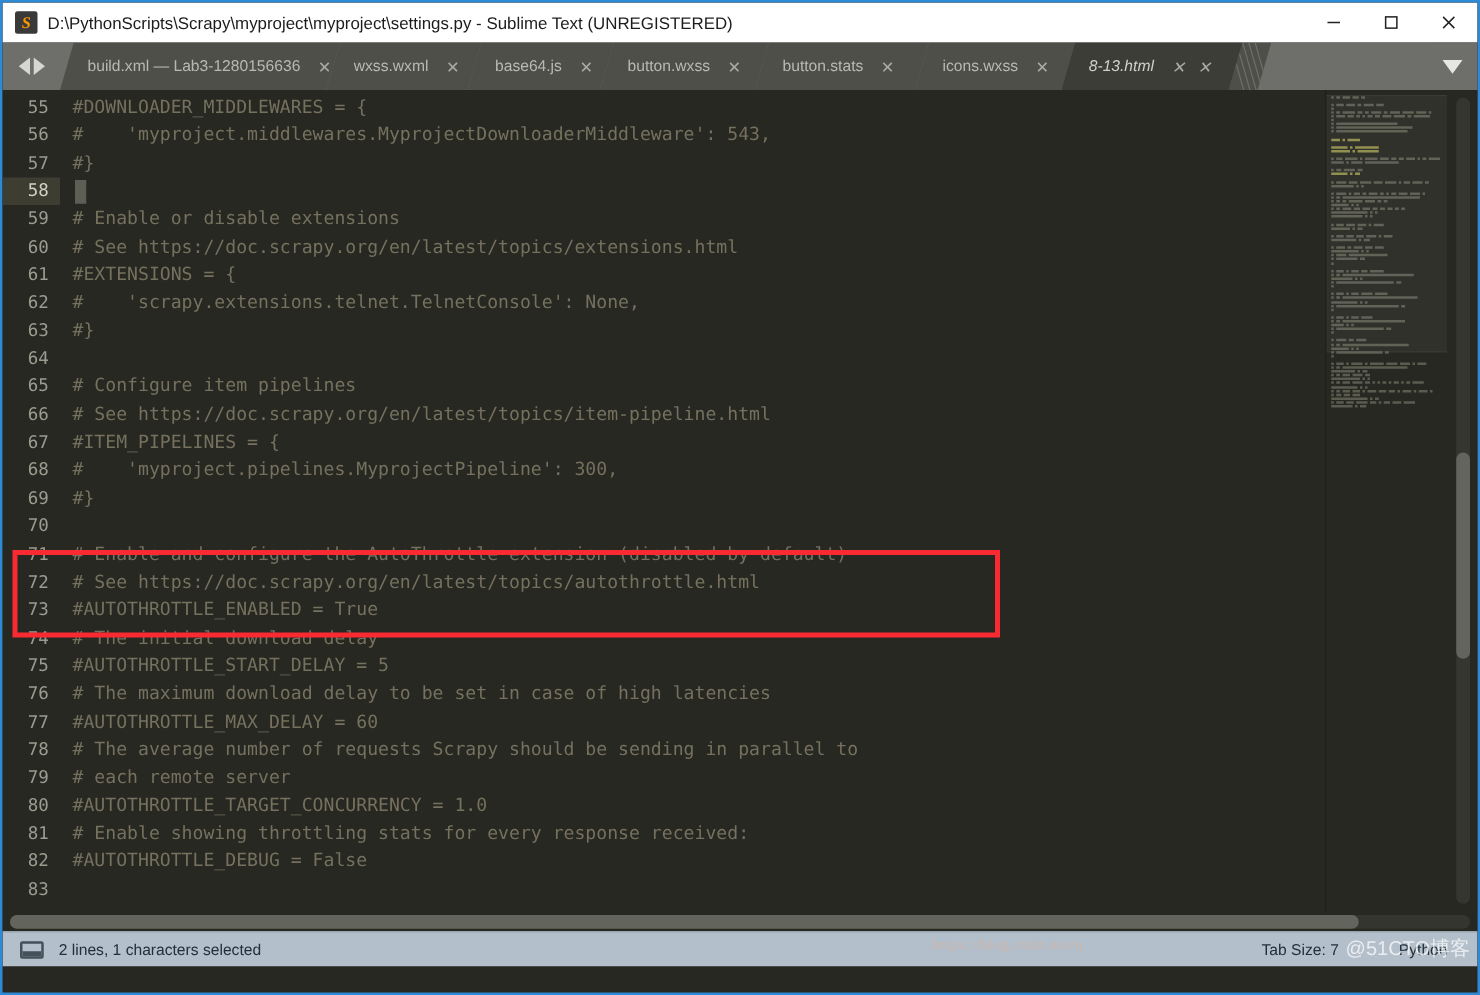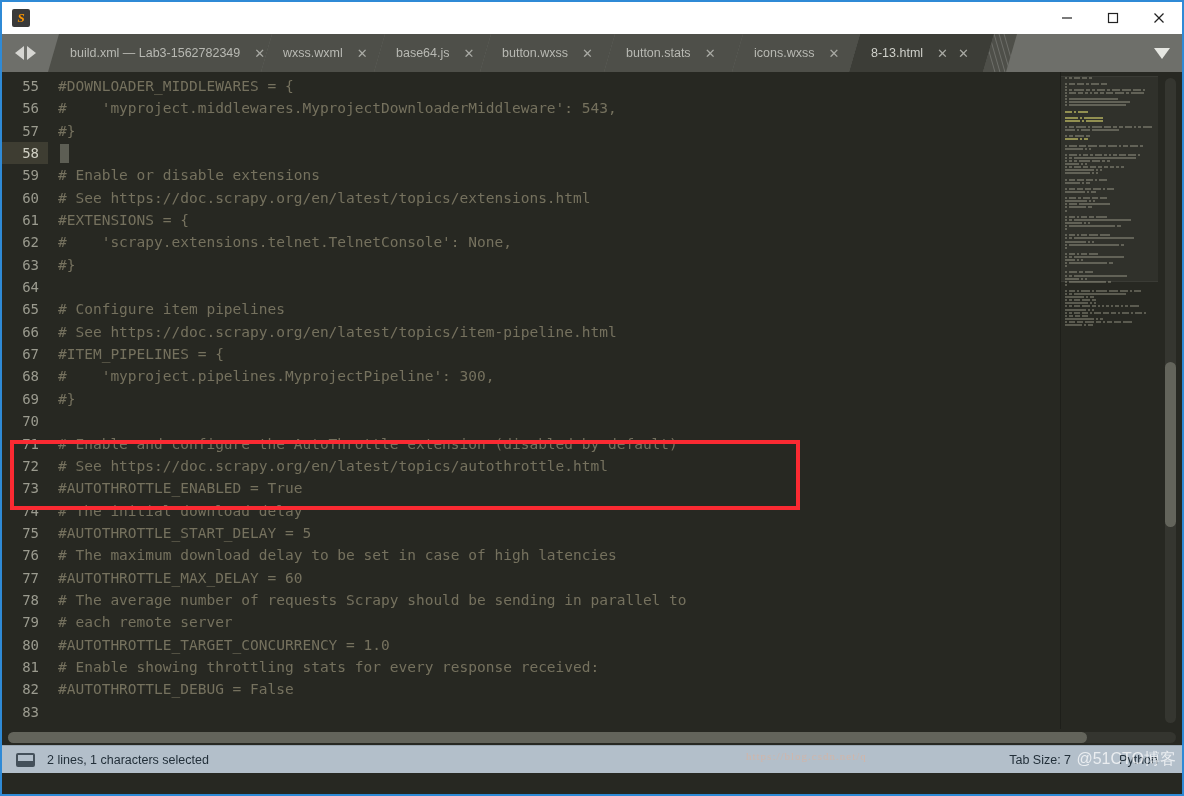--- a/index.html
+++ b/index.html
@@ -346,6 +346,7 @@
 
   <div class="titlebar">
     <div class="app-icon"></div>
+    <div class="title-text">D:\PythonScripts\Scrapy\myproject\myproject\settings.py - Sublime Text (UNREGISTERED)</div>
     <div class="win-controls">
       <div class="win-btn">
         <svg width="14" height="14" viewBox="0 0 14 14">

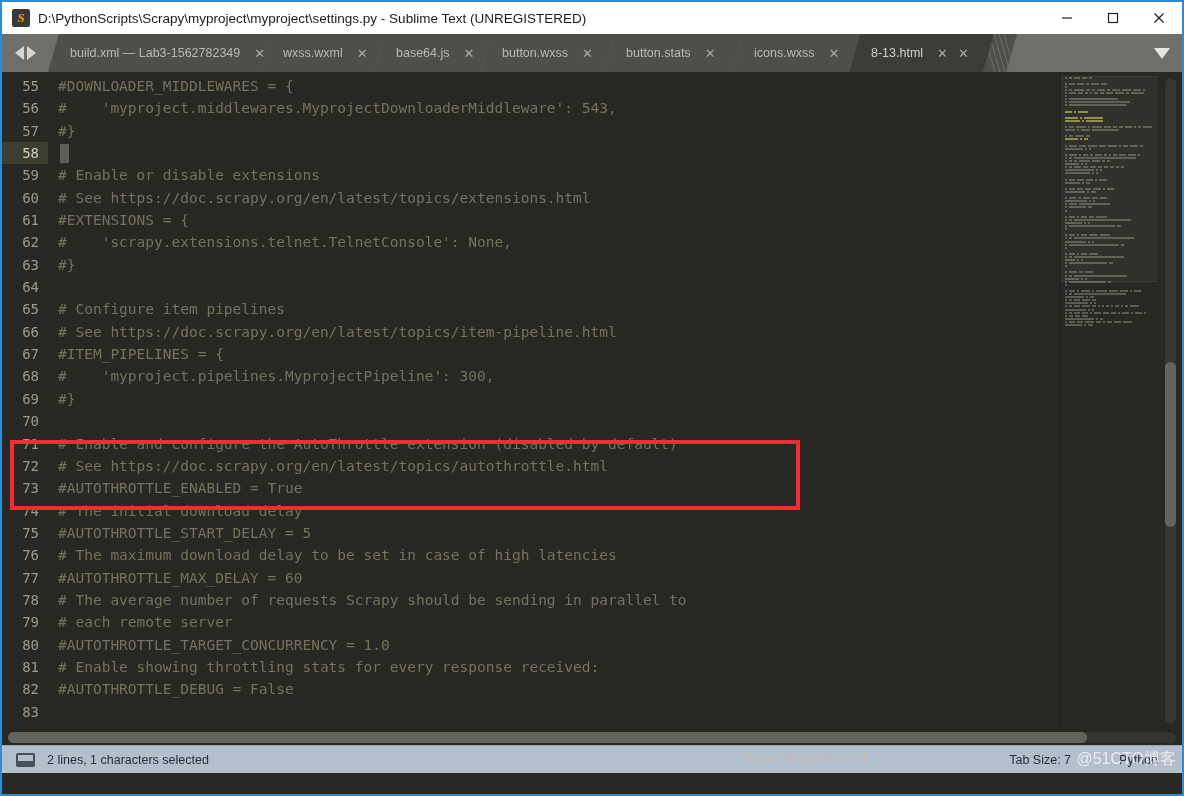--- a/index.html
+++ b/index.html
@@ -375,7 +375,7 @@
     </div>
     <div class="tabs-wrap" id="tabs-wrap">
         <div class="tab" style="width: 224px;">
-          <span class="tab-label">build.xml — Lab3-1562782349</span>
+          <span class="tab-label">build.xml — Lab3-1280156636</span>
           <span class="tab-close">✕</span>
         </div>
         <div class="tab" style="width: 124px;">

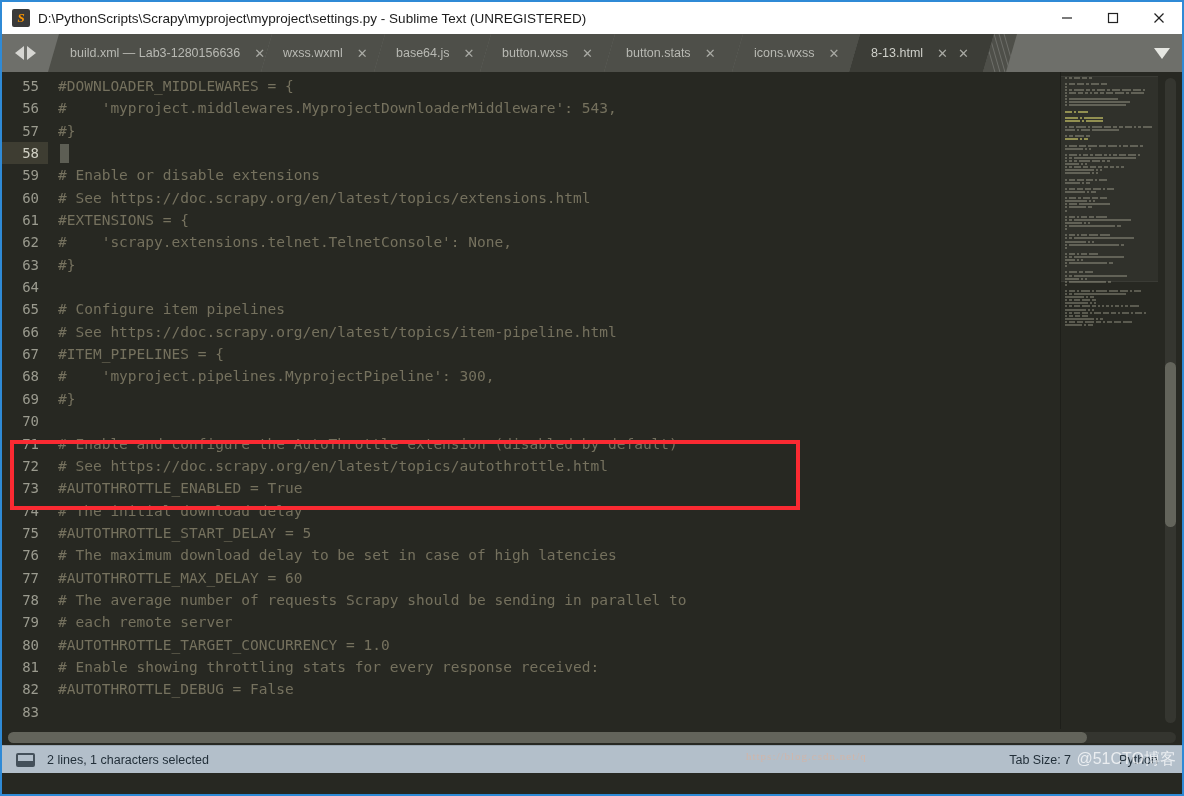--- a/index.html
+++ b/index.html
@@ -398,7 +398,7 @@
           <span class="tab-label">icons.wxss</span>
           <span class="tab-close">✕</span>
         </div>
-        <div class="tab active" style="width: 145px;">
+        <div class="tab active" style="width: 145px; font-style: italic;">
           <span class="tab-label">8-13.html</span>
           <span class="tab-close">✕</span>
           <span class="tab-close extra">✕</span>

